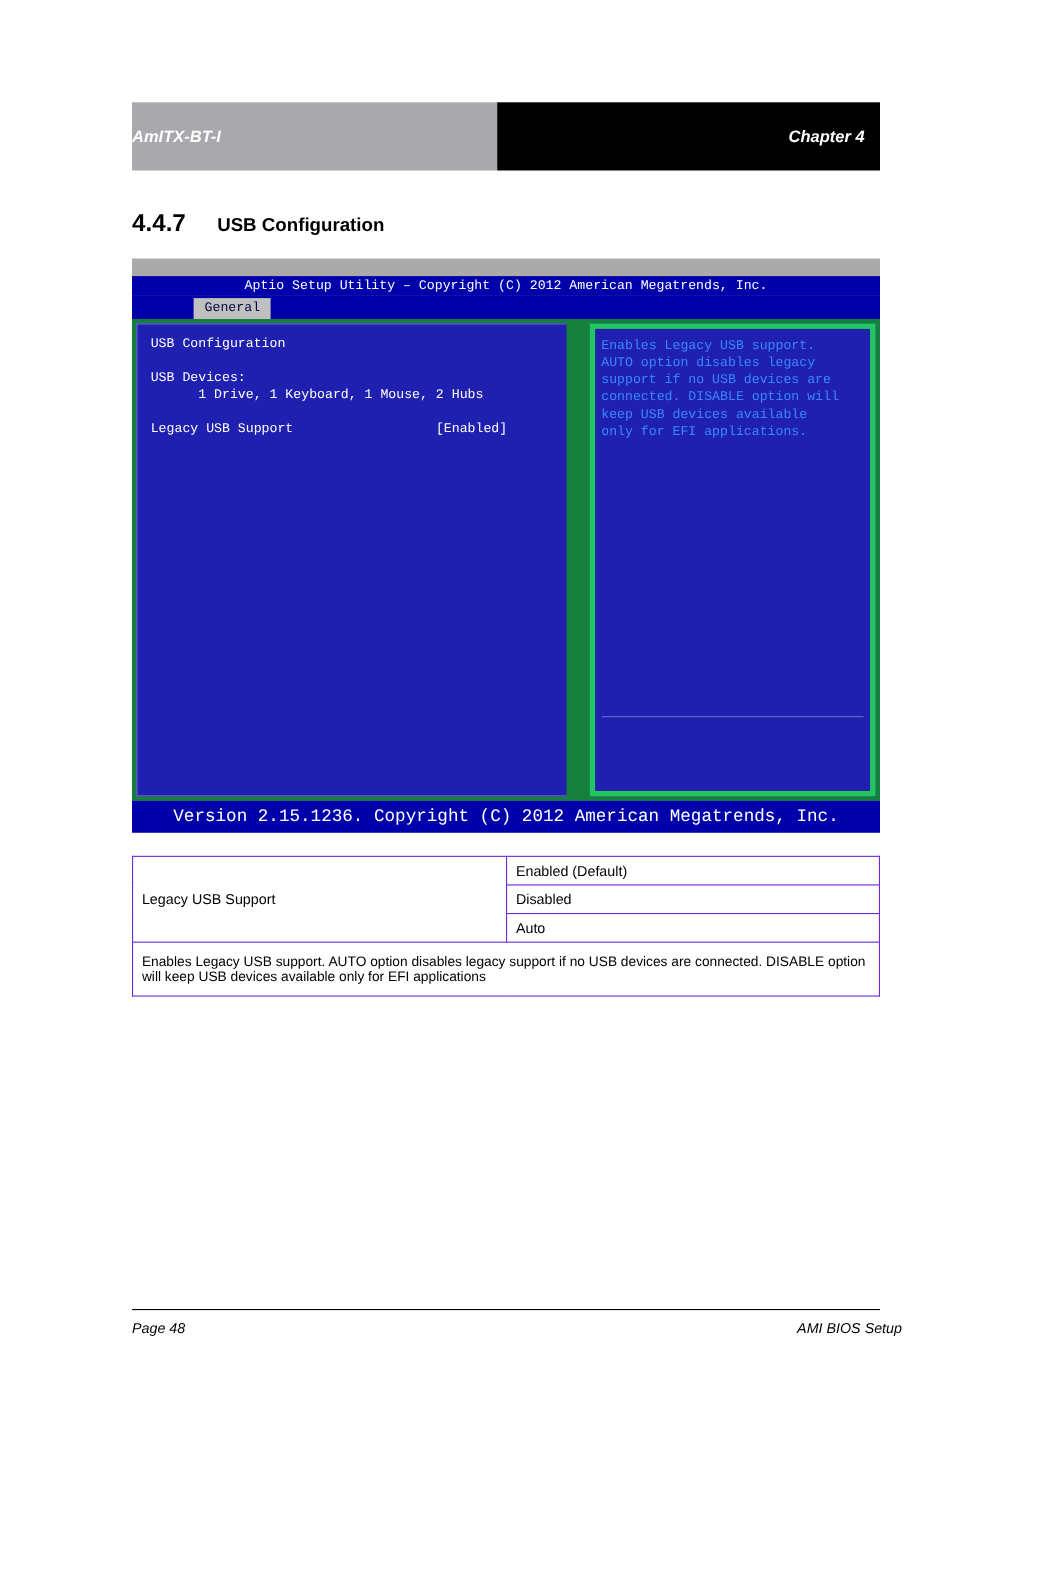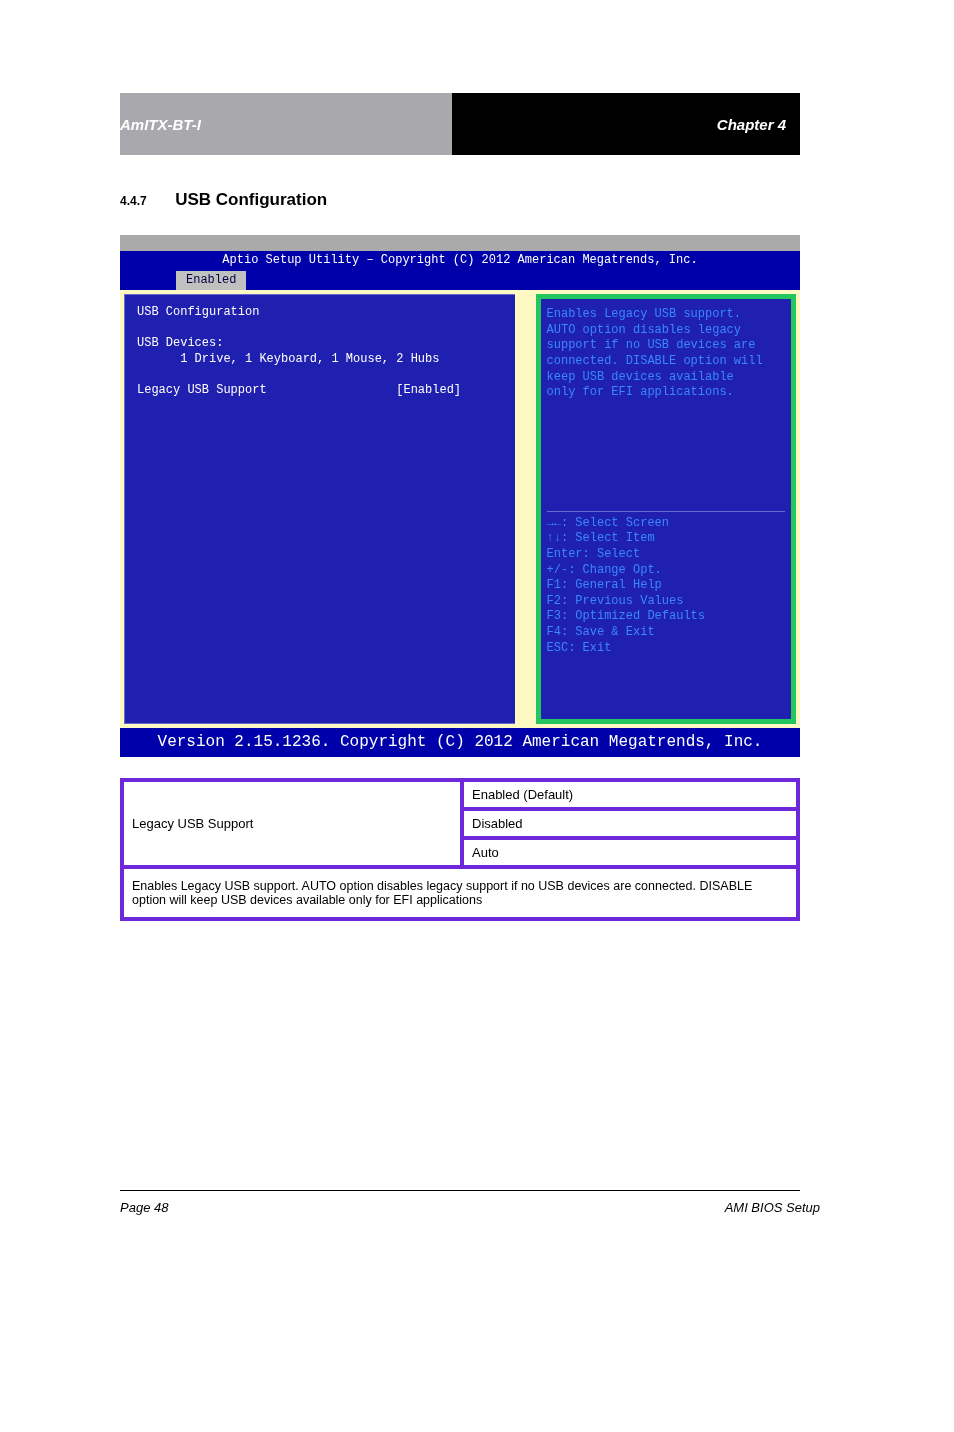--- a/index.html
+++ b/index.html
@@ -47,7 +47,7 @@
     left: 120px;
     font-weight: bold;
   }
-  .section-num { font-size: 12px; }
+  .section-num { font-size: 22px; }
   .section-title { font-size: 17px; margin-left: 24px; }
 
   

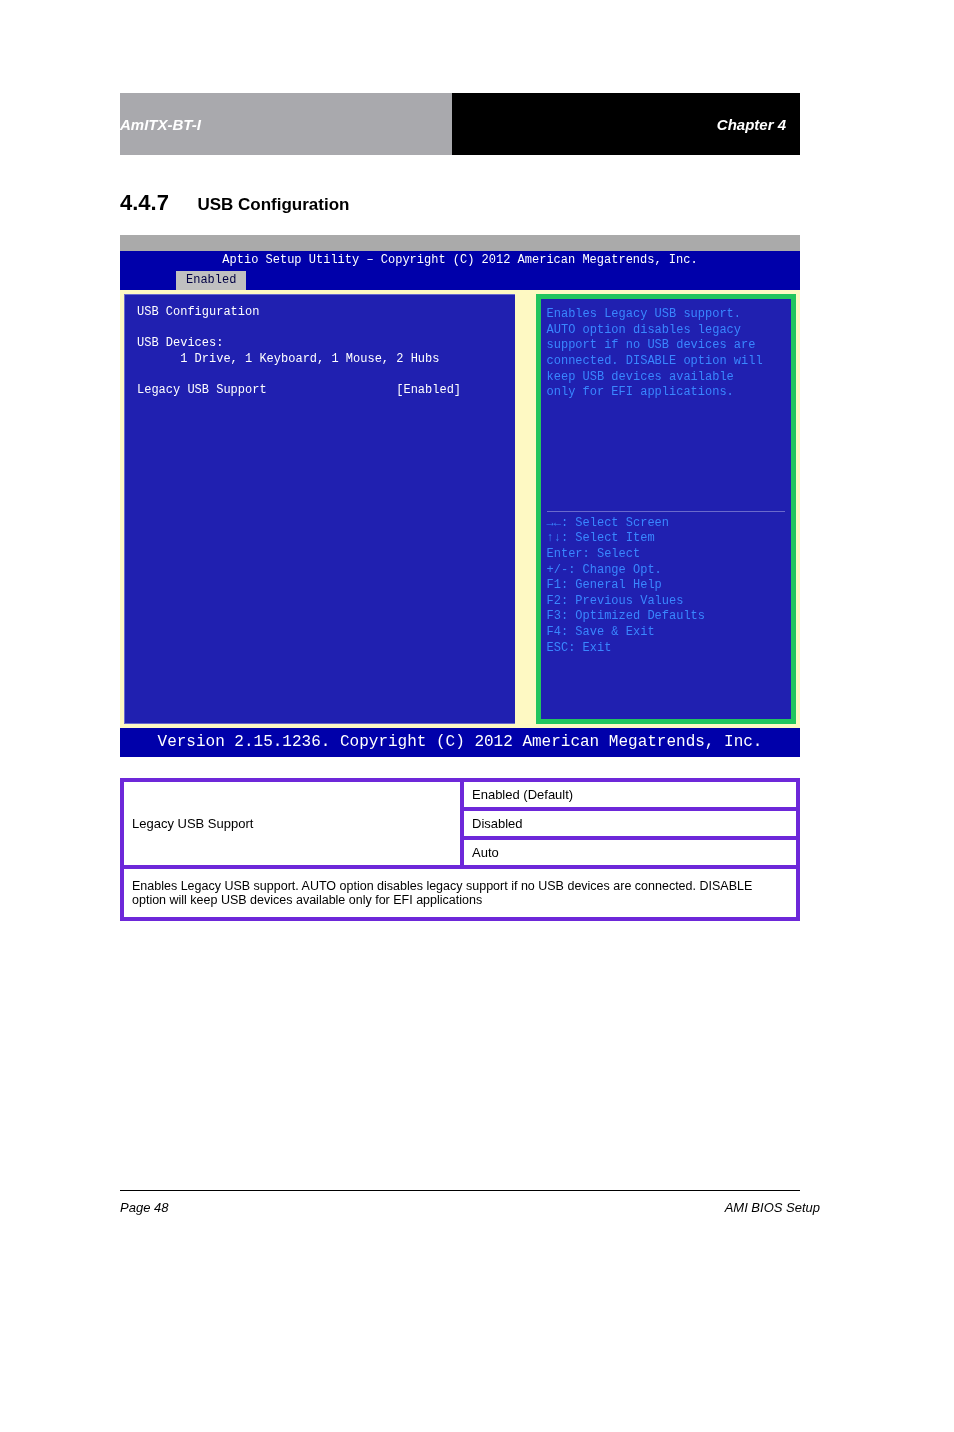--- a/index.html
+++ b/index.html
@@ -182,7 +182,7 @@
 <div class="bios">
   <div class="bios-top">Aptio Setup Utility – Copyright (C) 2012 American Megatrends, Inc.</div>
   <div class="bios-tabs">
-    <span class="bios-tab">Enabled</span>
+    <span class="bios-tab">General</span>
   </div>
   <div class="bios-body">
     <div class="bios-left"><span class="lbl-white">USB Configuration</span>

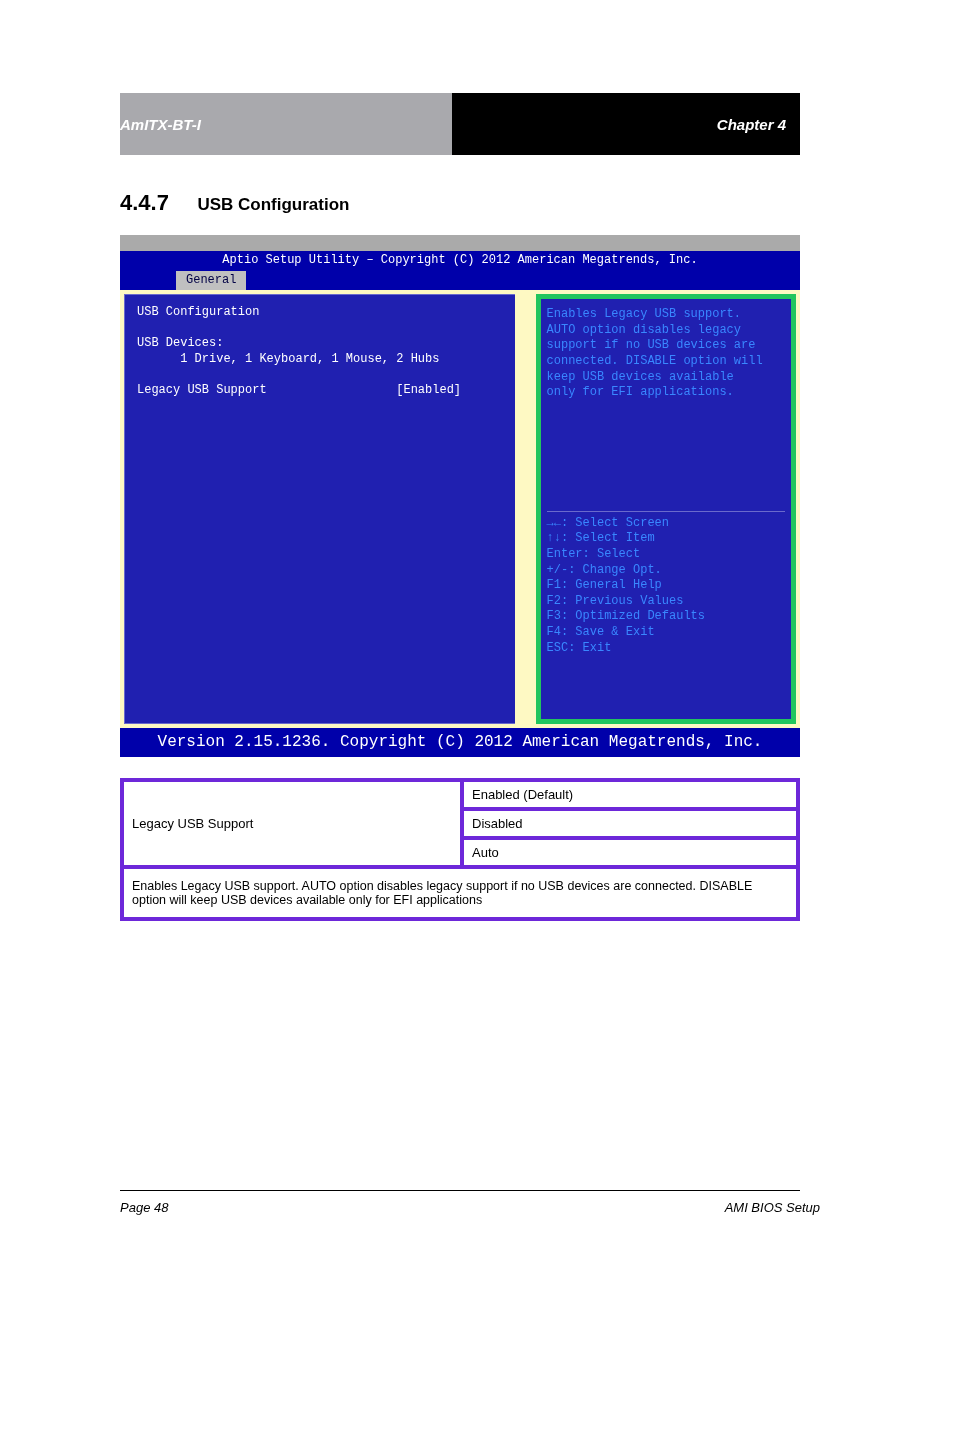--- a/index.html
+++ b/index.html
@@ -84,7 +84,7 @@
   .bios-body {
     display: flex;
     padding: 4px;
-    background: #fef9c3;
+    background: #15803d;
     gap: 21px;
   }
   .bios-left {

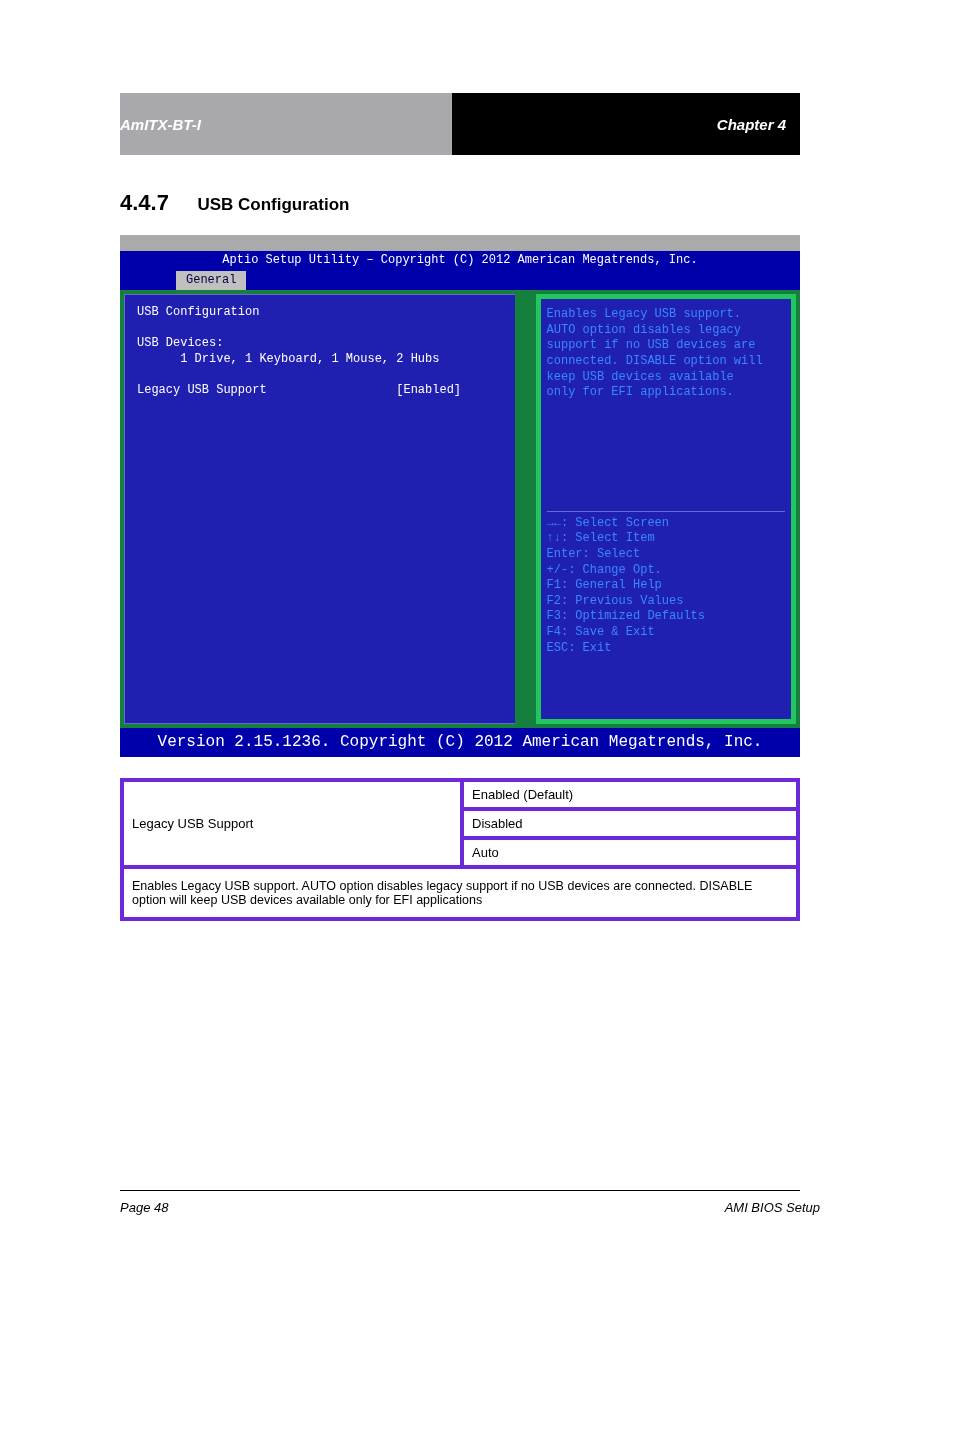--- a/index.html
+++ b/index.html
@@ -200,15 +200,6 @@
 only for EFI applications.</div>
       <div class="spacer-grow"></div>
       <hr class="hr">
-      <div class="help">→←: Select Screen
-↑↓: Select Item
-Enter: Select
-+/-: Change Opt.
-F1: General Help
-F2: Previous Values
-F3: Optimized Defaults
-F4: Save &amp; Exit
-ESC: Exit</div>
       <div style="height:55px"></div>
     </div>
   </div>

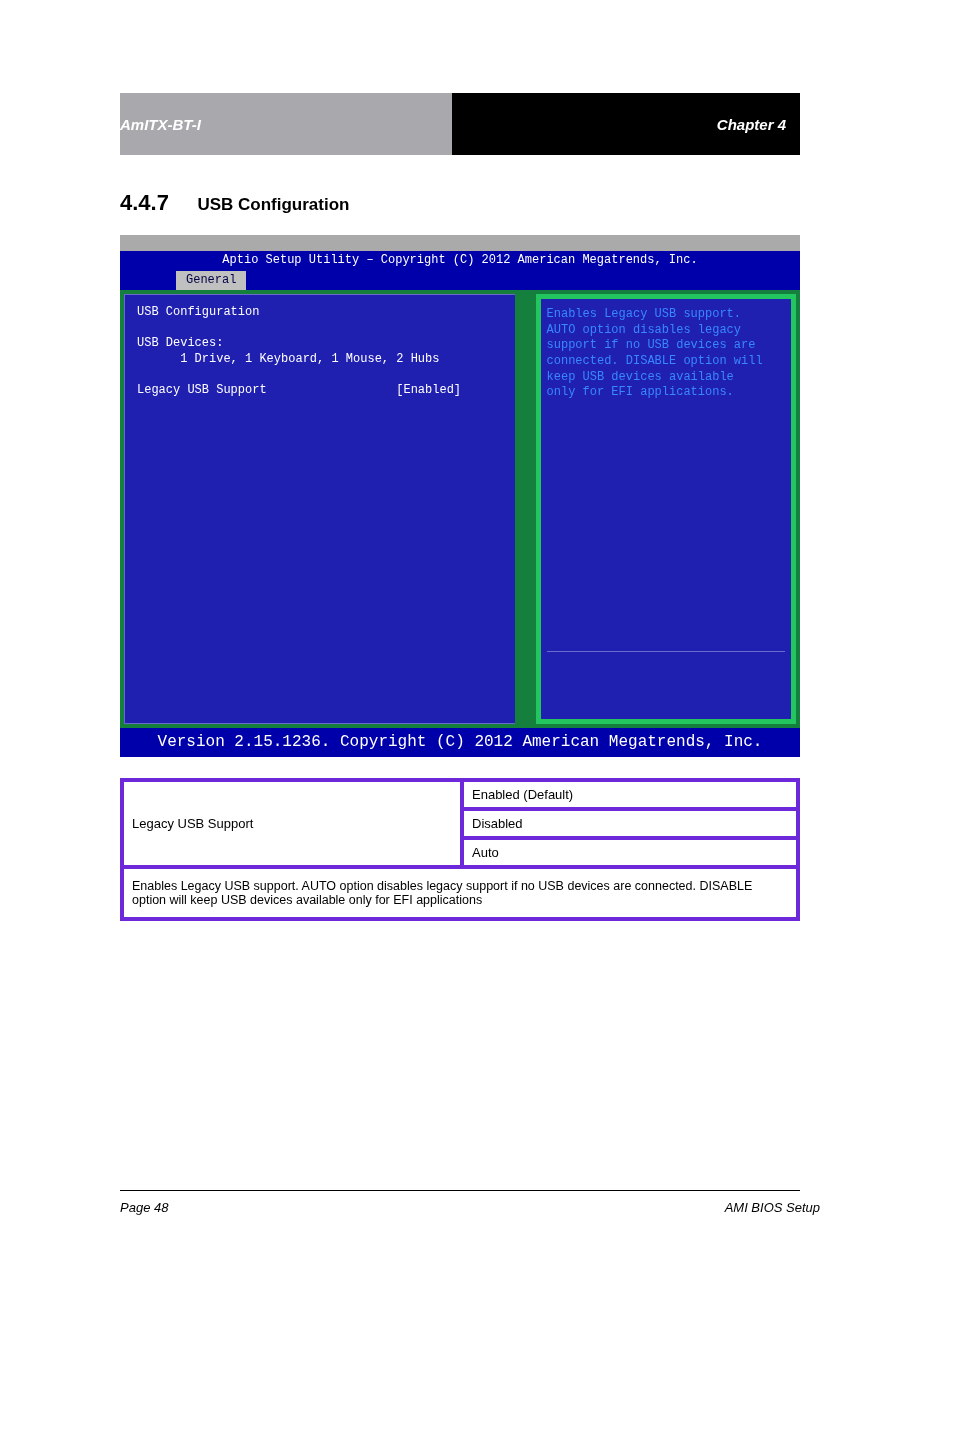--- a/index.html
+++ b/index.html
@@ -135,7 +135,7 @@
     font-size: 13px;
   }
   .opt-table td {
-    border: 4px solid #6d28d9;
+    border: 1px solid #6d28d9;
     padding: 5px 8px;
     vertical-align: middle;
   }

